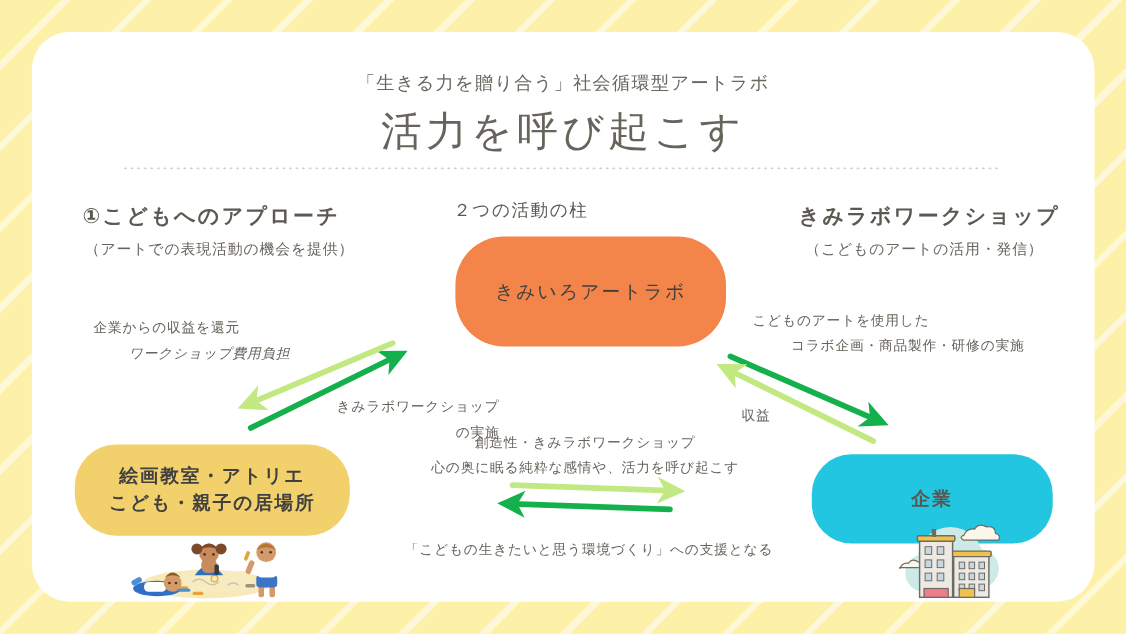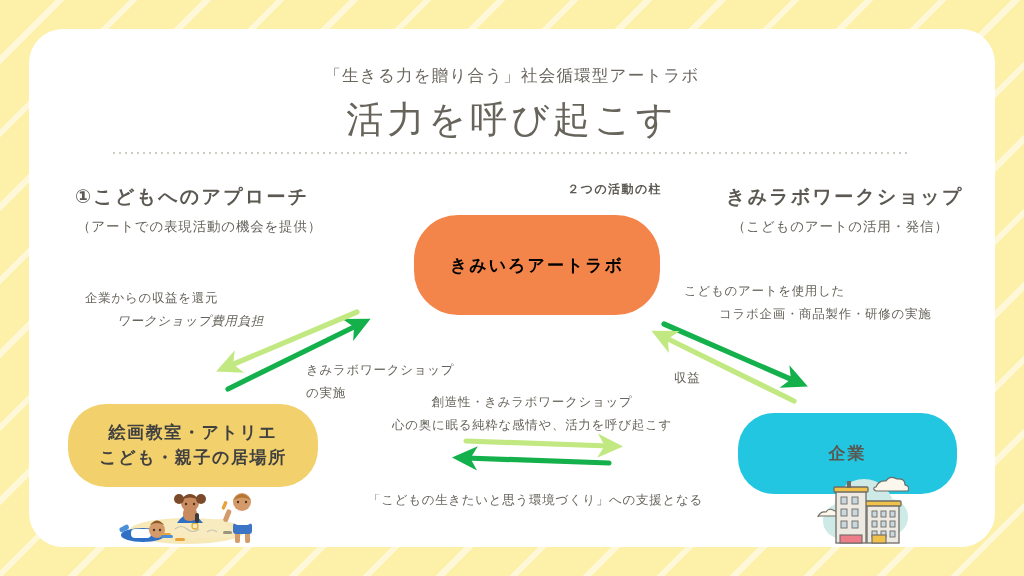--- a/index.html
+++ b/index.html
@@ -100,9 +100,9 @@
     left: 383px;
     top: 152px;
     width: 250px;
-    text-align: right;
-    font-size: 12px;
-    font-weight: bold;
+    text-align: left;
+    font-size: 16px;
+    font-weight: normal;
     letter-spacing: 1.4px;
     color: #5C5952;
   }

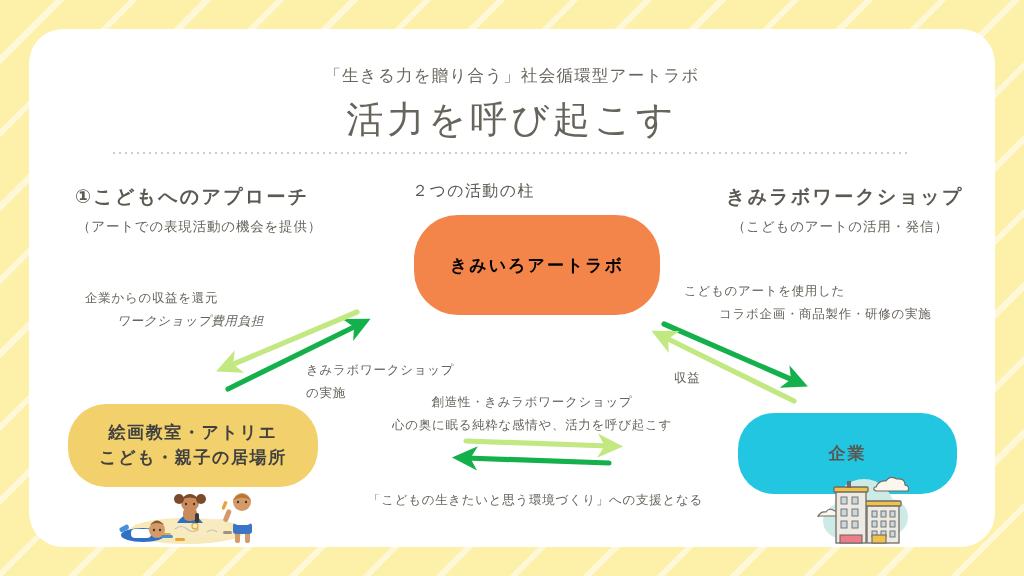--- a/index.html
+++ b/index.html
@@ -119,9 +119,9 @@
     justify-content: center;
   }
   #orange-box .box-text {
-    color: #000000;
+    color: #404040;
     font-size: 17px;
-    font-weight: bold;
+    font-weight: normal;
     letter-spacing: 2px;
   }
 

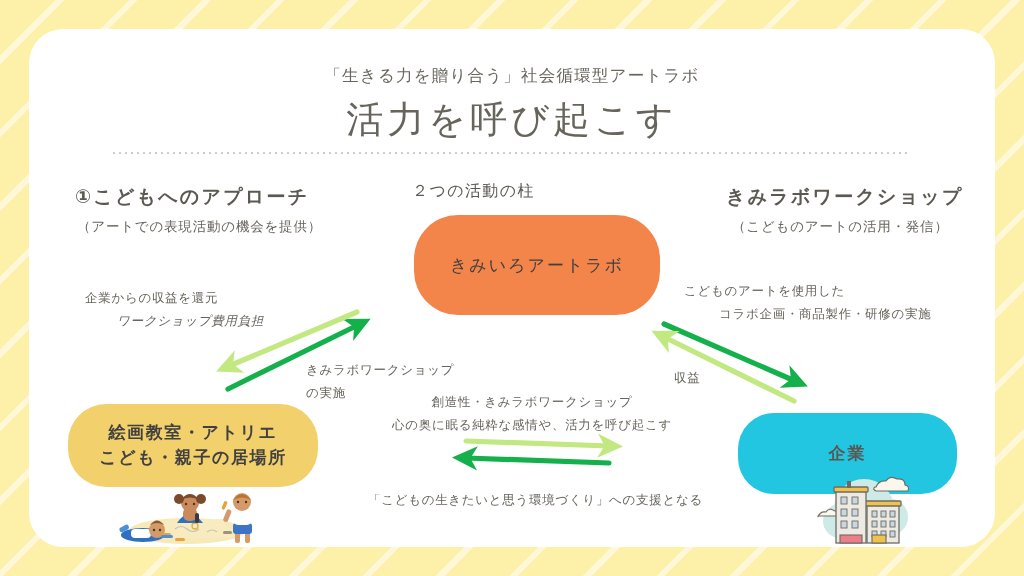--- a/index.html
+++ b/index.html
@@ -179,7 +179,7 @@
   #annot-left-top   { left: 56px;  top: 258px; }
   #annot-left-top .l2 { padding-left: 32px; font-style: italic; }
   #annot-left-bot   { left: 277px; top: 330px; text-align: center; }
-  #annot-left-bot .l2 { text-align: left; }
+  #annot-left-bot .l2 { text-align: right; }
 
   #annot-right-top  { left: 655px; top: 251px; }
   #annot-right-top .l2 { padding-left: 35px; }

